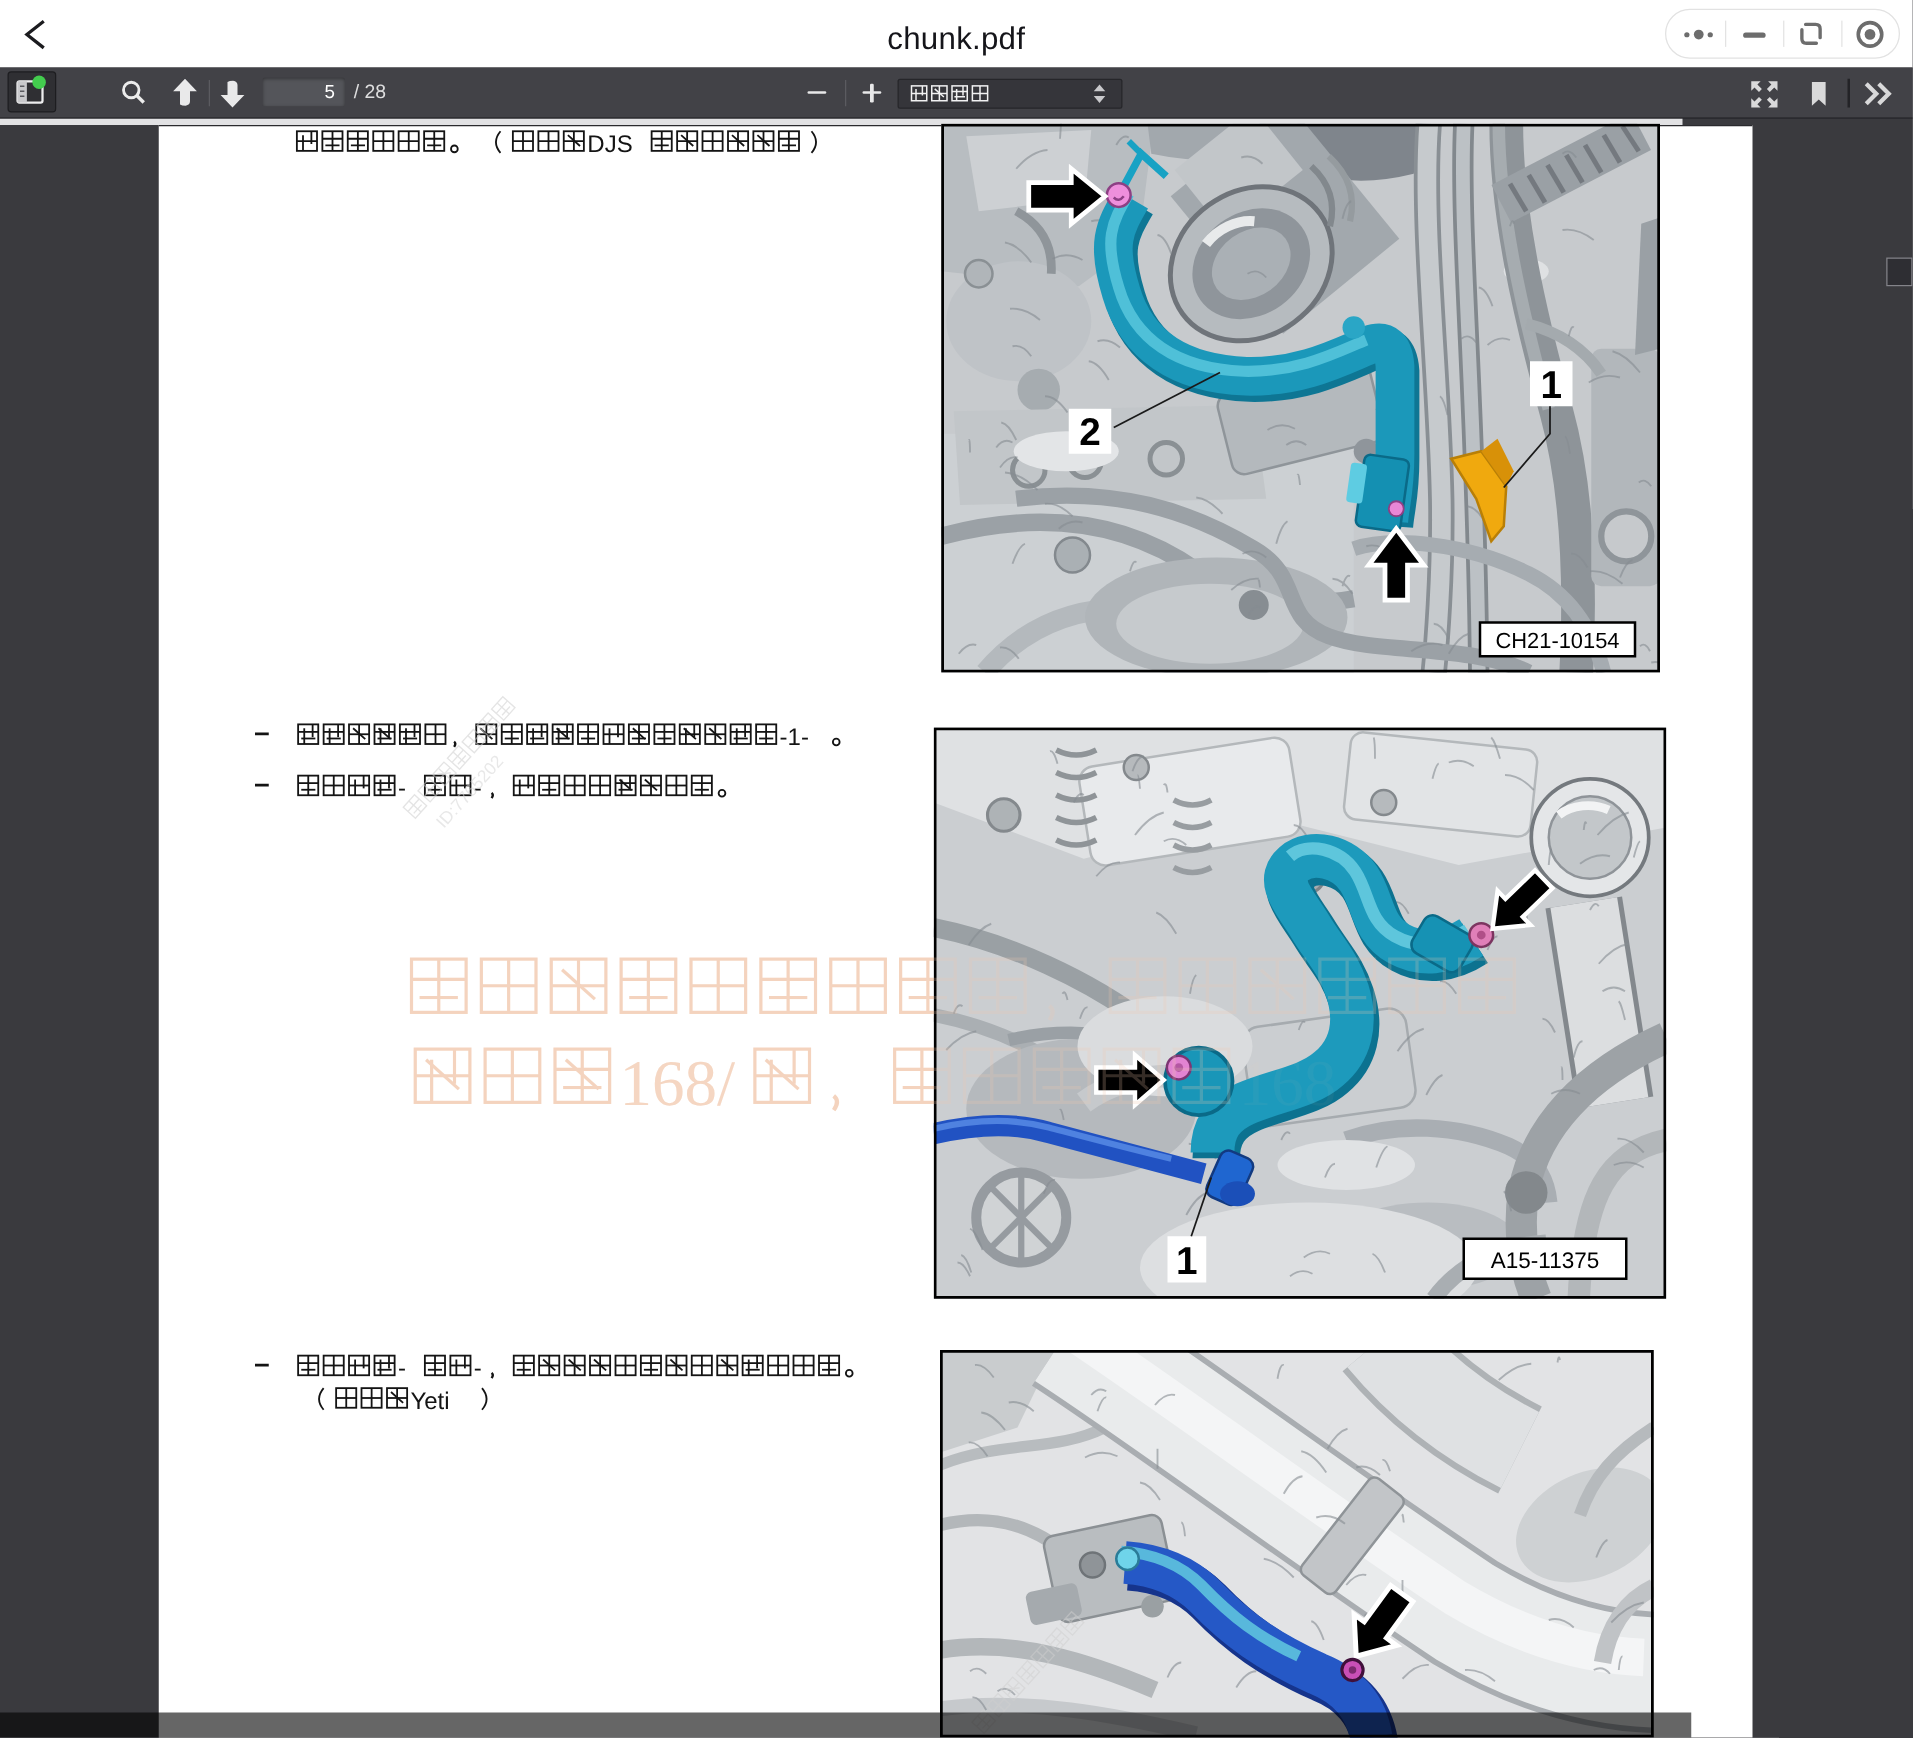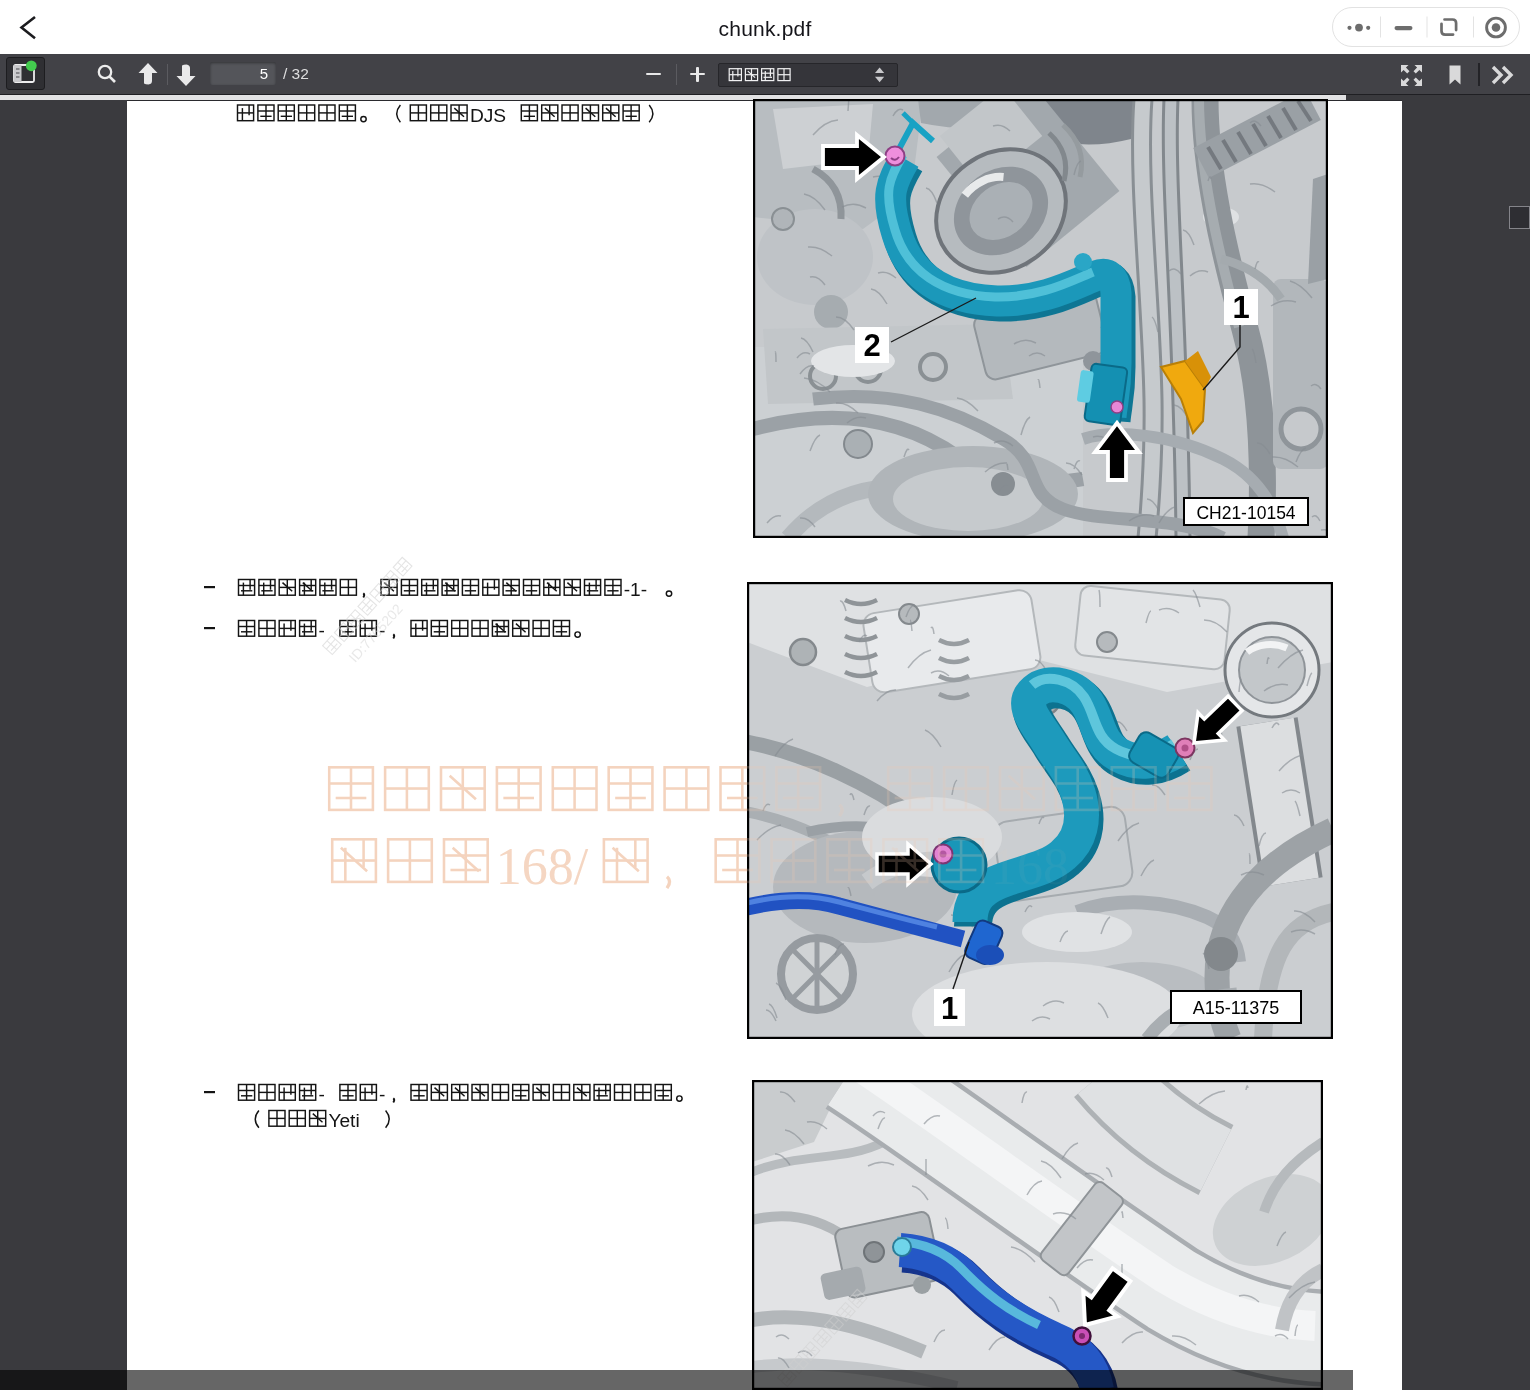--- a/index.html
+++ b/index.html
@@ -13,7 +13,7 @@
 <path d="M21 7 L7.5 17.6 L21 28.3" fill="none" stroke="#1c1c1f" stroke-width="2.6"></path>
 </svg>
 
-<div class="abs" style="left:0;top:17px;width:1530px;text-align:center;font-size:21px;color:#15151a;letter-spacing:0.2px">chunk.pdf</div>
+<div class="abs" style="left:0;top:17px;width:1530px;text-align:center;font-size:25px;color:#15151a;letter-spacing:0.2px">chunk.pdf</div>
 
 <div class="abs" style="left:1332px;top:7px;width:188px;height:40px;border:1.3px solid #e2e2e2;border-radius:20px;background:#fff"></div>
 <svg class="abs" style="left:1332px;top:7px" width="188" height="40" viewBox="0 0 188 40">

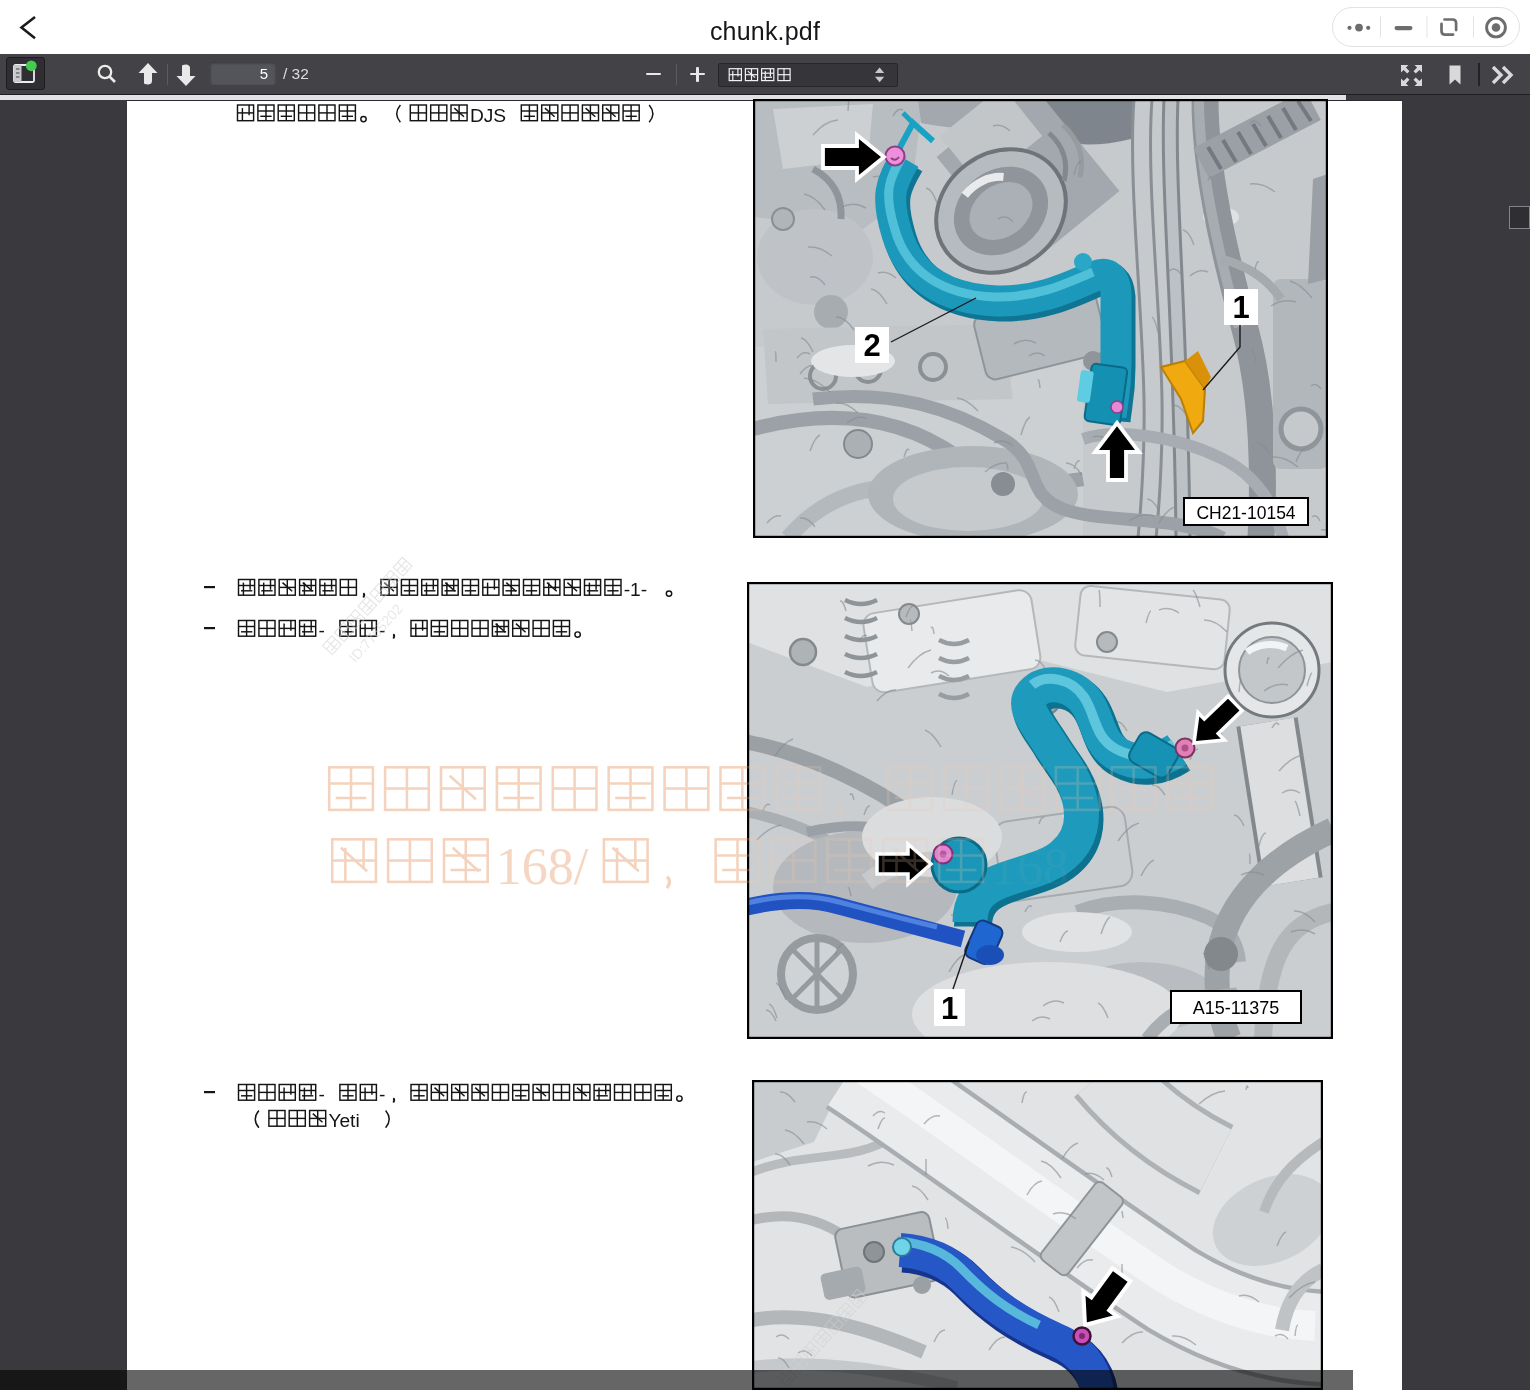--- a/index.html
+++ b/index.html
@@ -71,7 +71,7 @@
 
 <div class="abs" style="left:210px;top:62px;width:66px;height:23px;background:#54555a;border-radius:2px;box-shadow:inset 0 1px 3px rgba(0,0,0,0.4);color:#fff;font-size:15px;text-align:right;padding:3px 8px 0 0">5</div>
 
-<div class="abs" style="left:283px;top:65px;font-size:15.5px;color:#dededf">/ 32</div>
+<div class="abs" style="left:283px;top:65px;font-size:15.5px;color:#dededf">/ 28</div>
 
 <div class="abs" style="left:646px;top:72.6px;width:15px;height:2.8px;background:#e8e8e9;border-radius:1px"></div>
 

